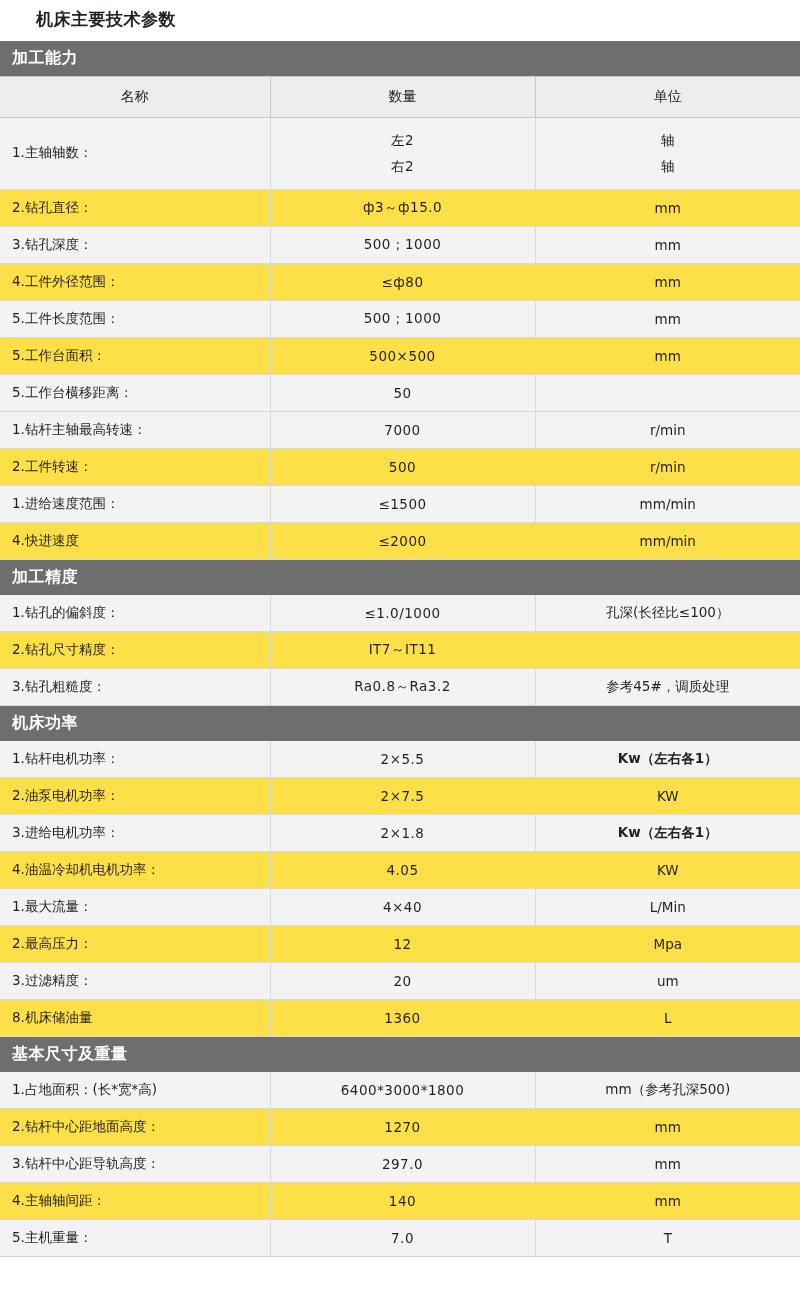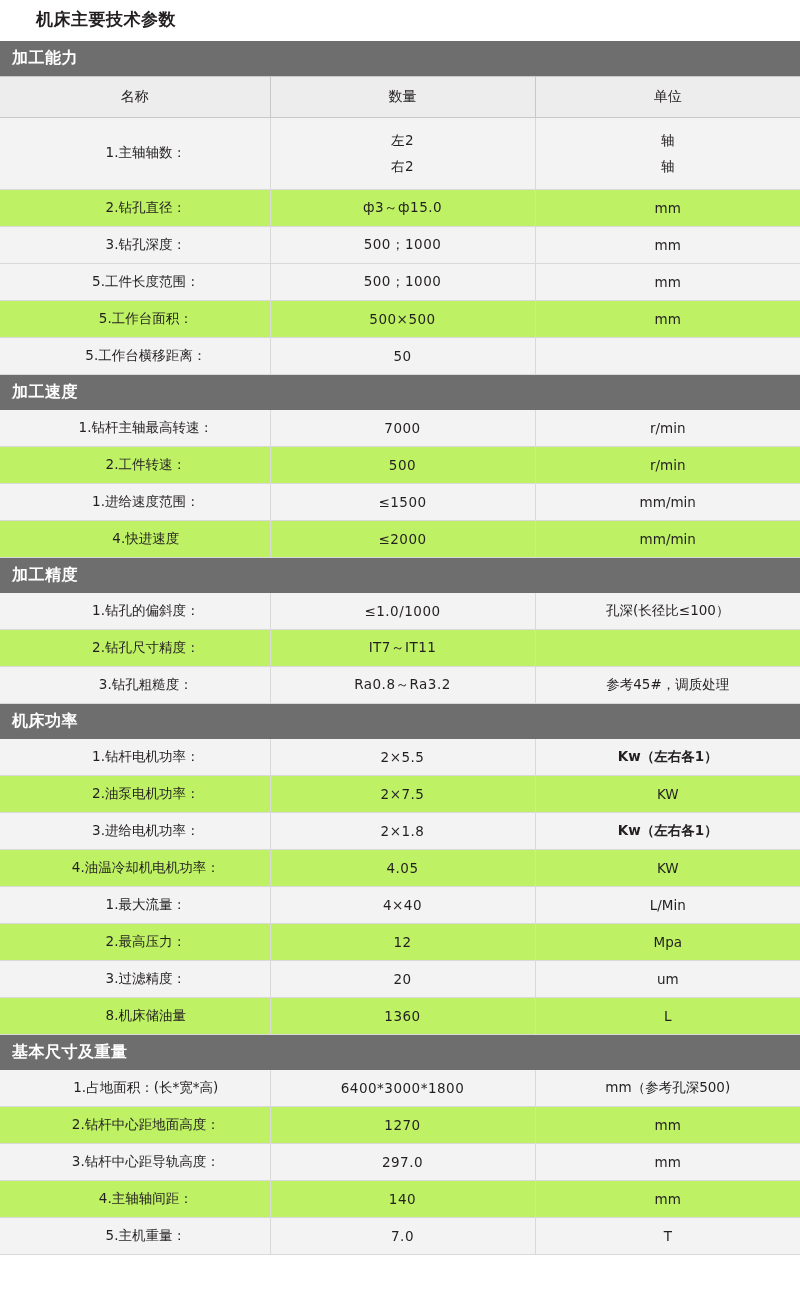--- a/index.html
+++ b/index.html
@@ -66,8 +66,8 @@
     vertical-align: middle;
   }
   tr.data-row td.name {
-    padding-left: 28px;
-    text-align: center;
+    padding-left: 12px;
+    text-align: left;
   }
   tr.data-row td.qty {
     text-align: center;

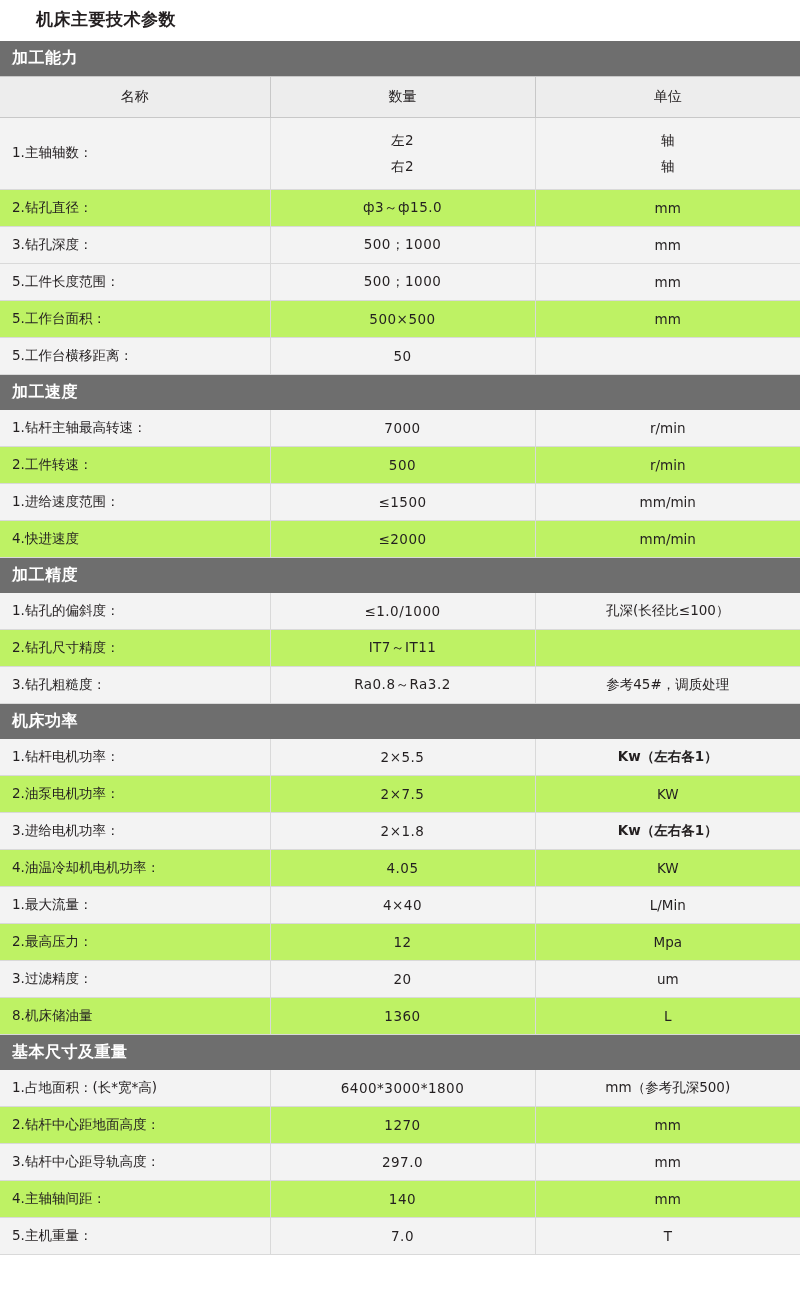--- a/index.html
+++ b/index.html
@@ -81,7 +81,7 @@
     background: #f3f3f3;
   }
   .plain td {
-    background: #bef264;
+    background: #fde047;
   }
   .stacked-line {
     display: block;

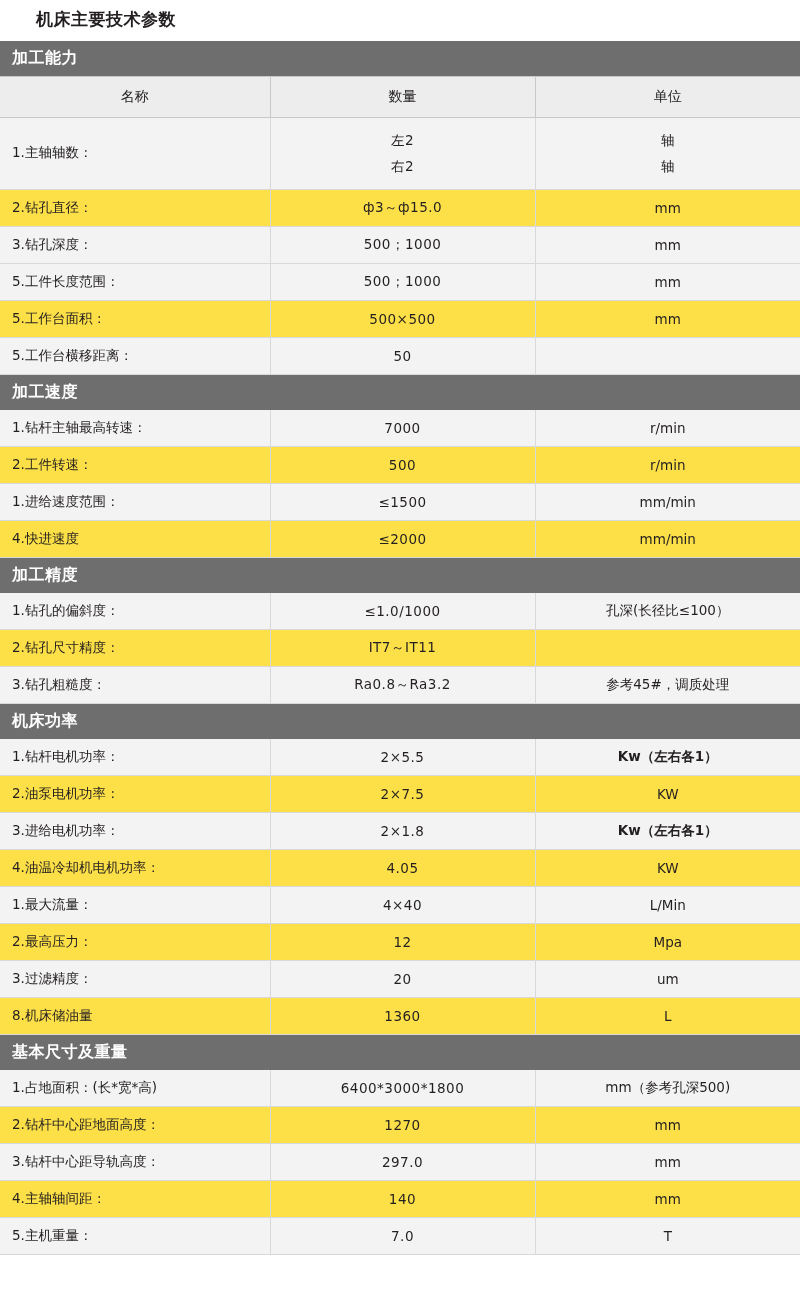--- a/index.html
+++ b/index.html
@@ -138,6 +138,11 @@
           <td class="qty spaced">500；1000</td>
           <td class="unit">mm</td>
         </tr>
+        <tr class="data-row plain">
+          <td class="name">4.工件外径范围：</td>
+          <td class="qty spaced">≤ф80</td>
+          <td class="unit">mm</td>
+        </tr>
         <tr class="data-row shade">
           <td class="name">5.工件长度范围：</td>
           <td class="qty spaced">500；1000</td>

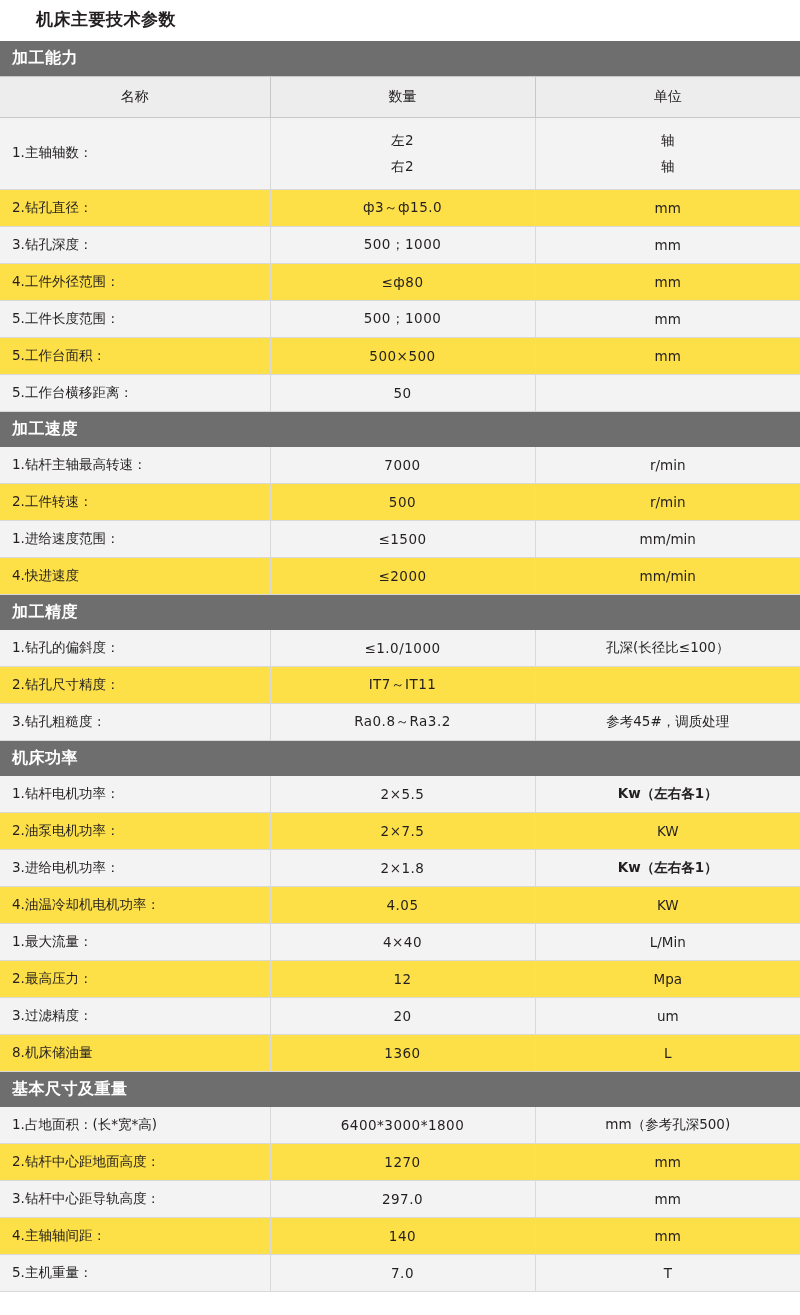--- a/index.html
+++ b/index.html
@@ -158,9 +158,6 @@
           <td class="qty spaced">50</td>
           <td class="unit"></td>
         </tr>
-        <tr class="section-row">
-          <td colspan="3">加工速度</td>
-        </tr>
         <tr class="data-row shade">
           <td class="name">1.钻杆主轴最高转速：</td>
           <td class="qty spaced">7000</td>

